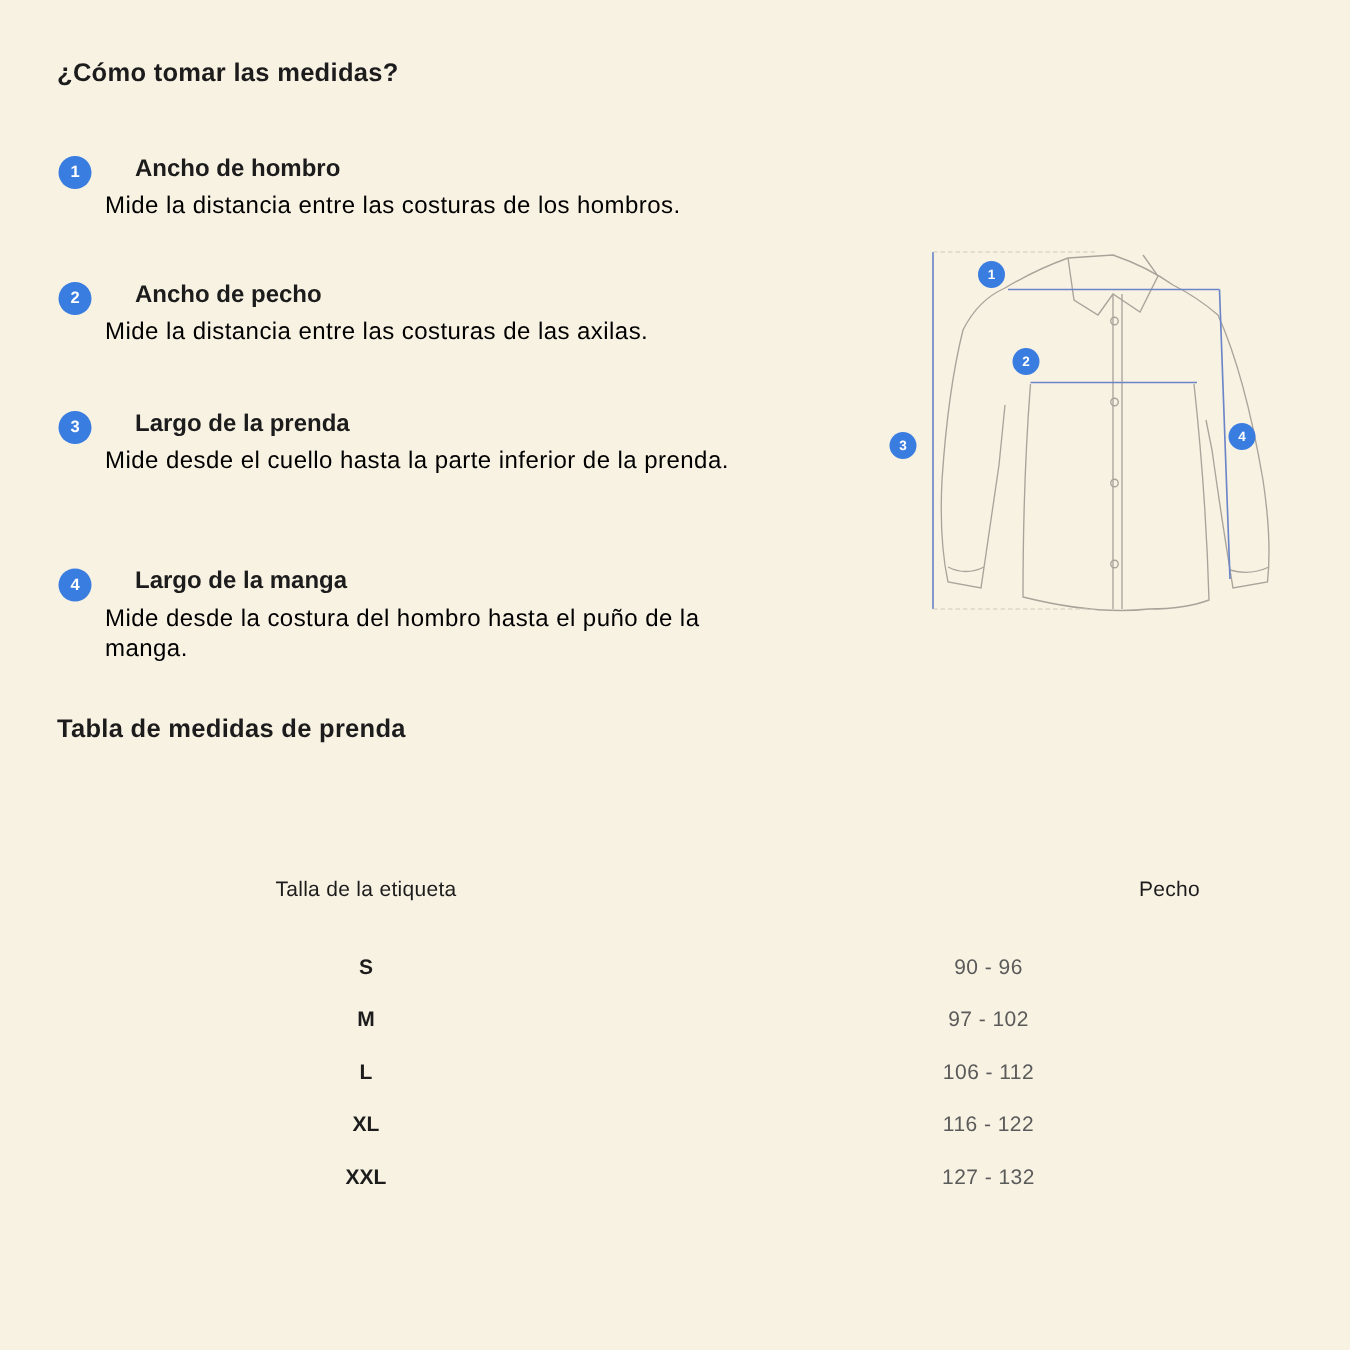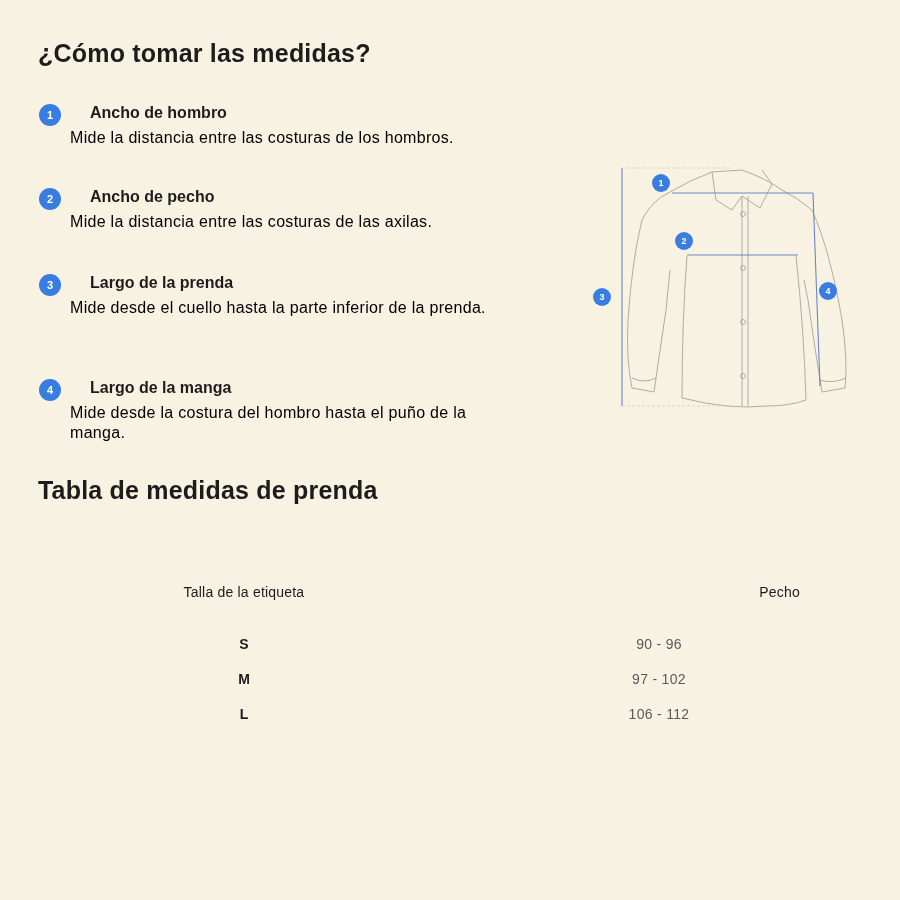--- a/index.html
+++ b/index.html
@@ -14,7 +14,7 @@
   .h1 {
     position: absolute;
     left: 38px;
-    font-size: 25px;
+    font-size: 17px;
     font-weight: 700;
     letter-spacing: 0.2px;
     color: #1c1c1c;

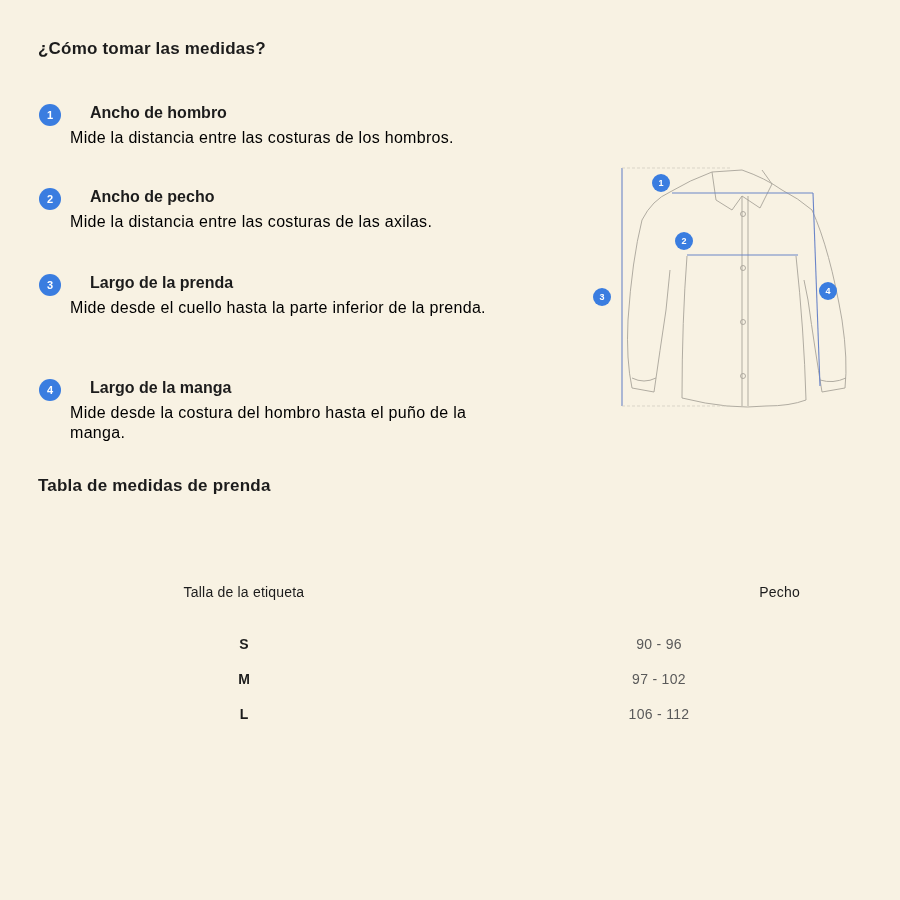--- a/index.html
+++ b/index.html
@@ -203,6 +203,10 @@
       <td class="size-cell">L</td>
       <td class="chest-cell">106 - 112</td>
     </tr>
+    <tr>
+      <td class="size-cell">XL</td>
+      <td class="chest-cell">116 - 122</td>
+    </tr>
   </tbody>
 </table>
 

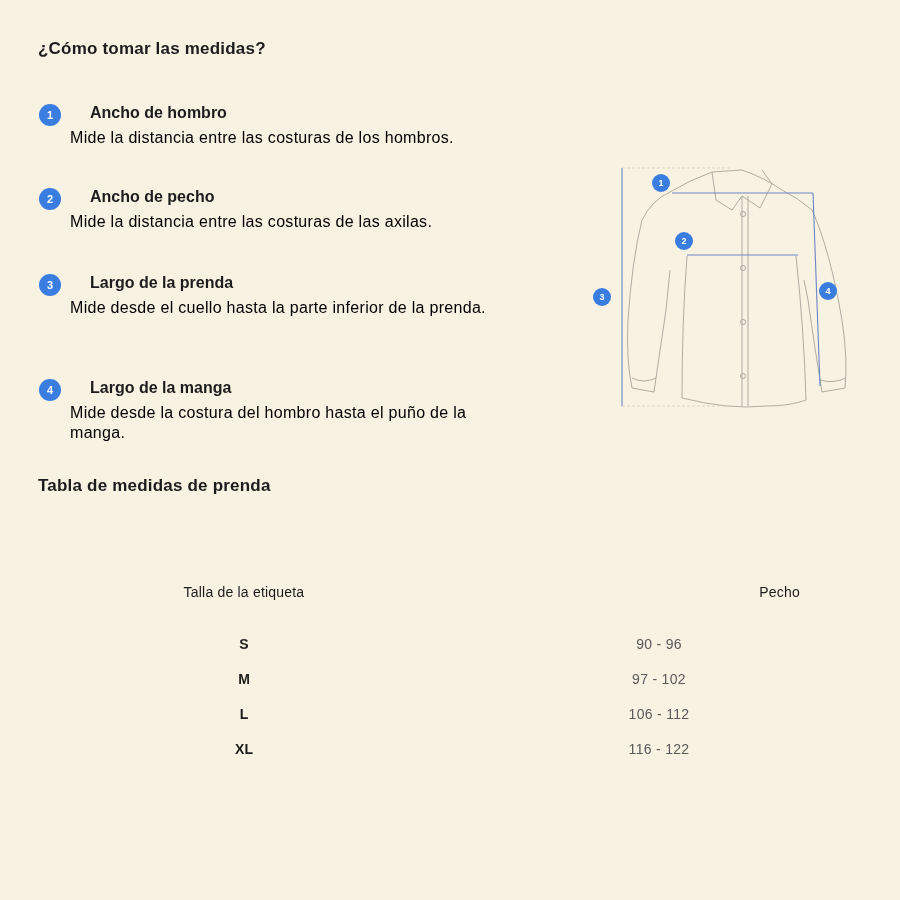--- a/index.html
+++ b/index.html
@@ -207,6 +207,10 @@
       <td class="size-cell">XL</td>
       <td class="chest-cell">116 - 122</td>
     </tr>
+    <tr>
+      <td class="size-cell">XXL</td>
+      <td class="chest-cell">127 - 132</td>
+    </tr>
   </tbody>
 </table>
 

